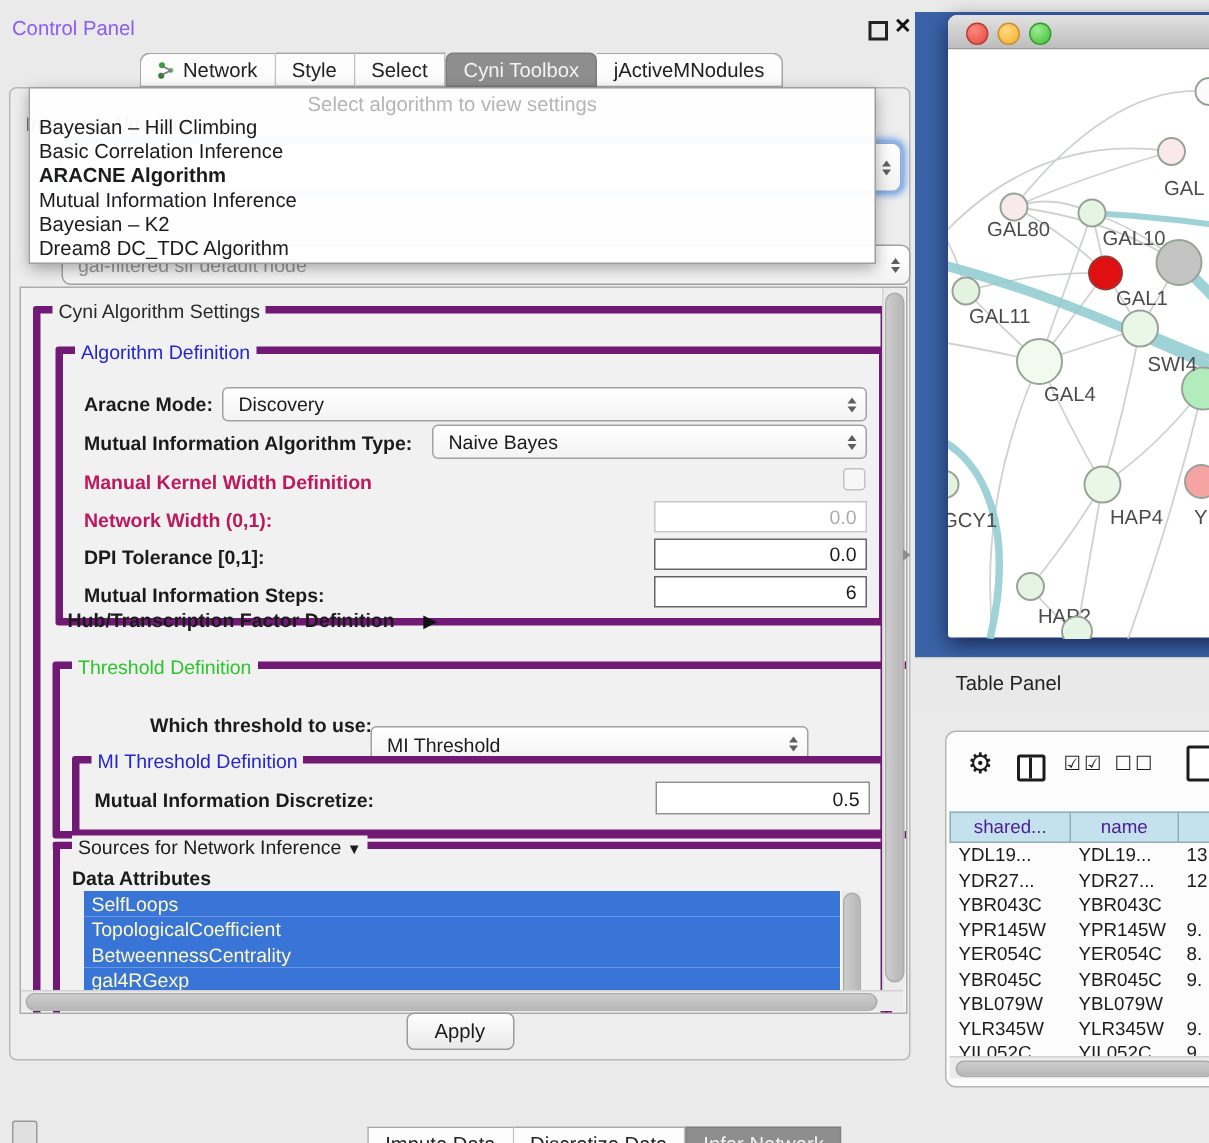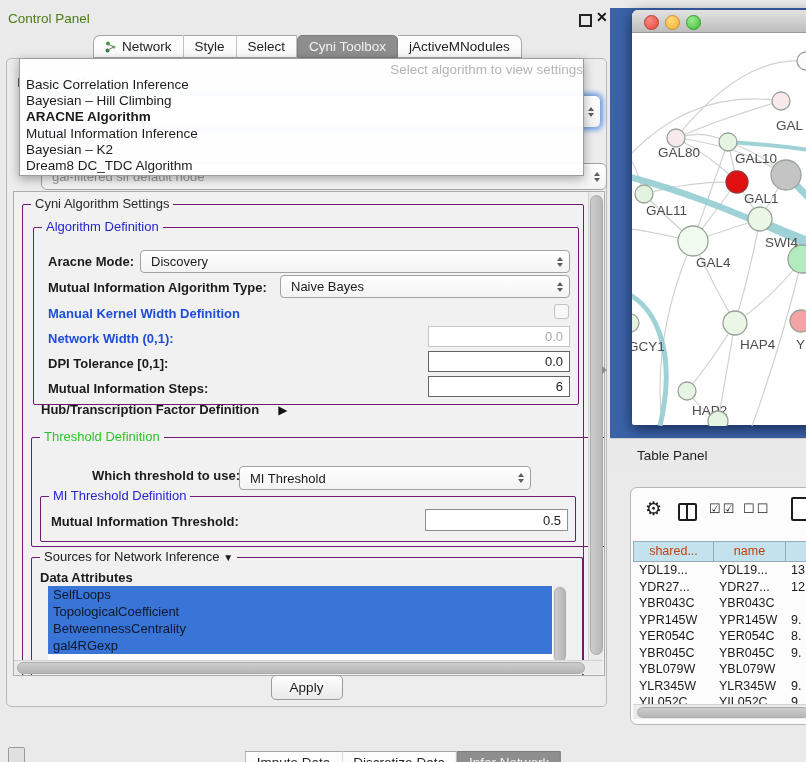--- a/index.html
+++ b/index.html
@@ -7,7 +7,7 @@
        font-family:"Liberation Sans",sans-serif;color:#1b1b1b;}
   .abs{position:absolute;}
   
-  .win-title{font-size:13.5px;color:#4d7c0f;}
+  .win-title{font-size:13.5px;color:#8b5cf6;}
   .titlebar-icon{cursor:default;}
   .tabrow{display:flex;height:23px;}
   .tab{display:flex;align-items:center;gap:5px;padding:0 11px;font-size:13.5px;background:#FCFCFC;

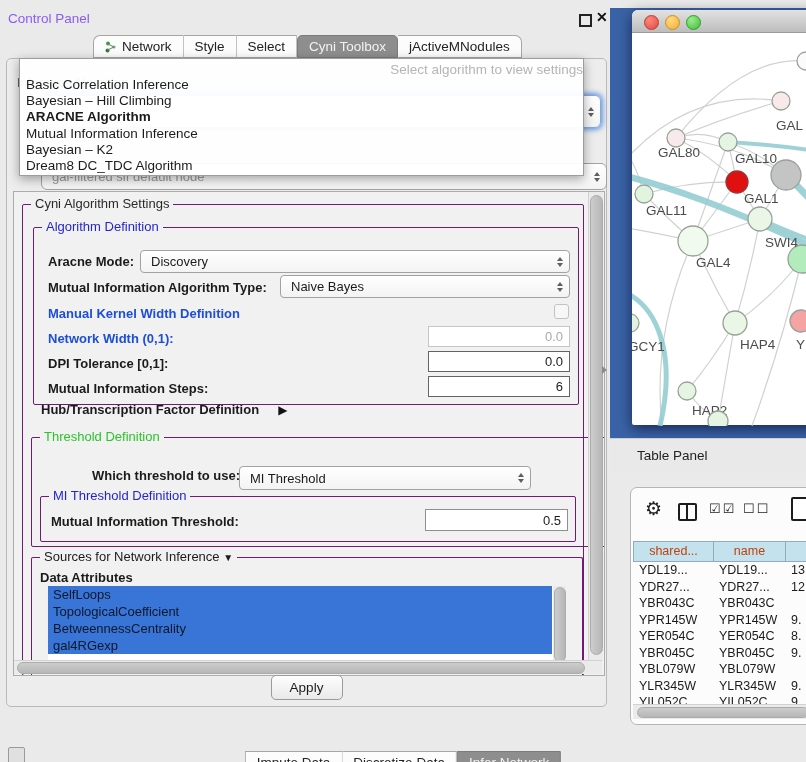--- a/index.html
+++ b/index.html
@@ -35,7 +35,7 @@
   .blue{color:#2525CD;} .green{color:#2CC42C;}
   
   #algo-popup{background:rgba(255,255,255,0.95);border:1px solid #9D9D9D;box-shadow:0 3px 10px rgba(0,0,0,0.35);z-index:5;}
-  .popup-ph{text-align:right;color:#B5B5B5;font-size:13.5px;padding-top:3px;}
+  .popup-ph{text-align:center;color:#B5B5B5;font-size:13.5px;padding-top:3px;}
   .popup-item{font-size:13.5px;height:16.2px;line-height:16.2px;padding-left:6px;white-space:nowrap;}
   
   .sb-track{background:#EBEBEB;}

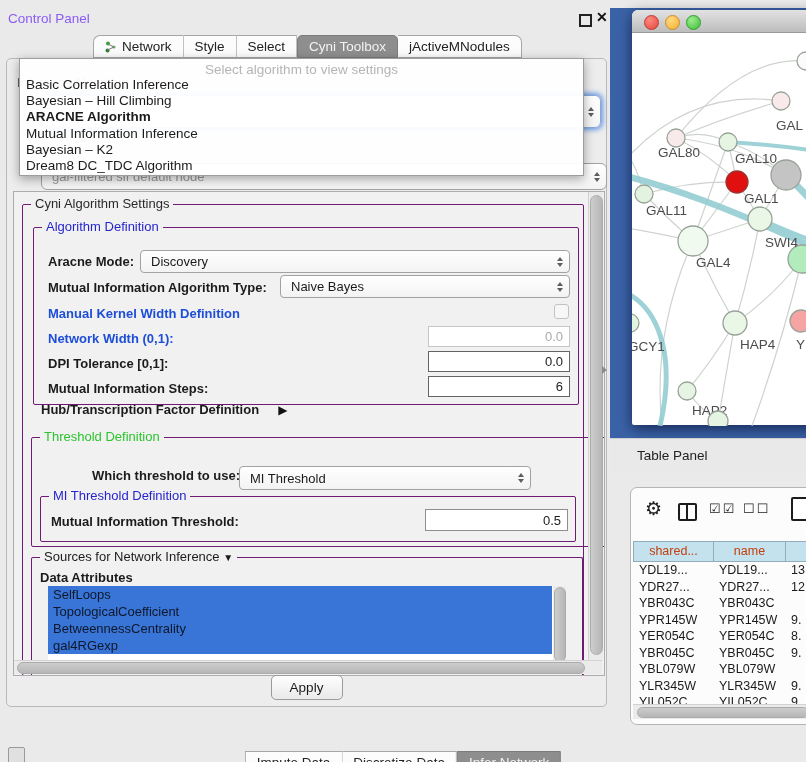--- a/index.html
+++ b/index.html
@@ -119,8 +119,8 @@
     <div id="algo-popup" class="abs" style="left:12px;top:-1px;width:563px;height:116px;">
       <div class="popup-ph">Select algorithm to view settings</div>
       <div id="popup-list">
+          <div class="popup-item">Bayesian – Hill Climbing</div>
           <div class="popup-item">Basic Correlation Inference</div>
-          <div class="popup-item">Bayesian – Hill Climbing</div>
           <div class="popup-item" style="font-weight: bold;">ARACNE Algorithm</div>
           <div class="popup-item">Mutual Information Inference</div>
           <div class="popup-item">Bayesian – K2</div>

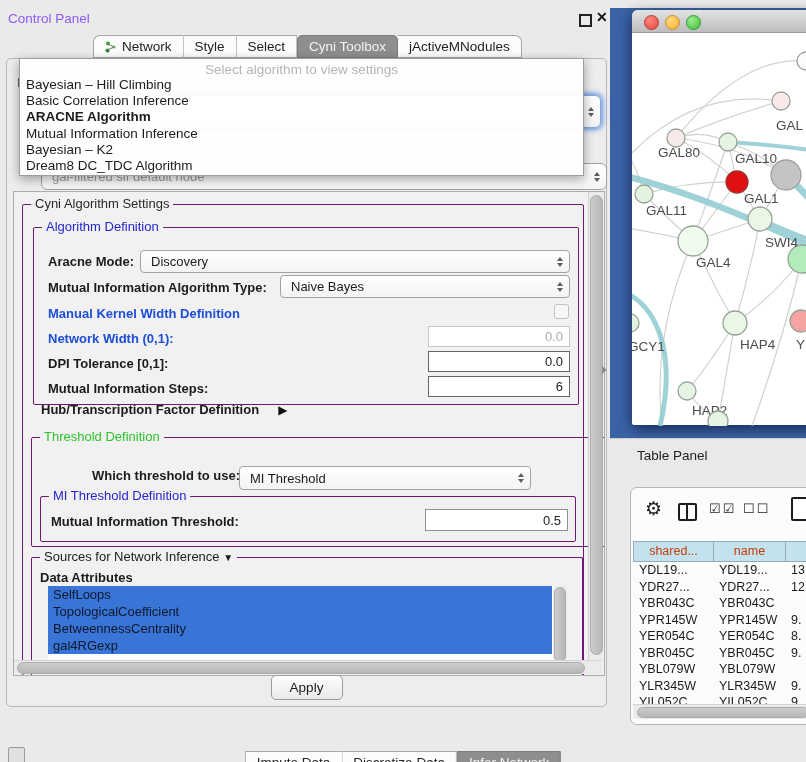--- a/index.html
+++ b/index.html
@@ -30,7 +30,7 @@
   .tfield{background:#FFF;border:1px solid #646464;font-size:13px;display:flex;align-items:center;
           justify-content:flex-end;padding:0 6px;box-sizing:border-box;}
   .tfield.dis{border-color:#C6C6C6;color:#ABABAB;}
-  .grp{border:1px solid #701a75;border-radius:2px;}
+  .grp{border:5px solid #701a75;border-radius:2px;}
   .gtitle{position:absolute;top:-9px;left:8px;background:#F1F1F1;padding:0 4px;font-size:13px;white-space:nowrap;}
   .blue{color:#2525CD;} .green{color:#2CC42C;}
   

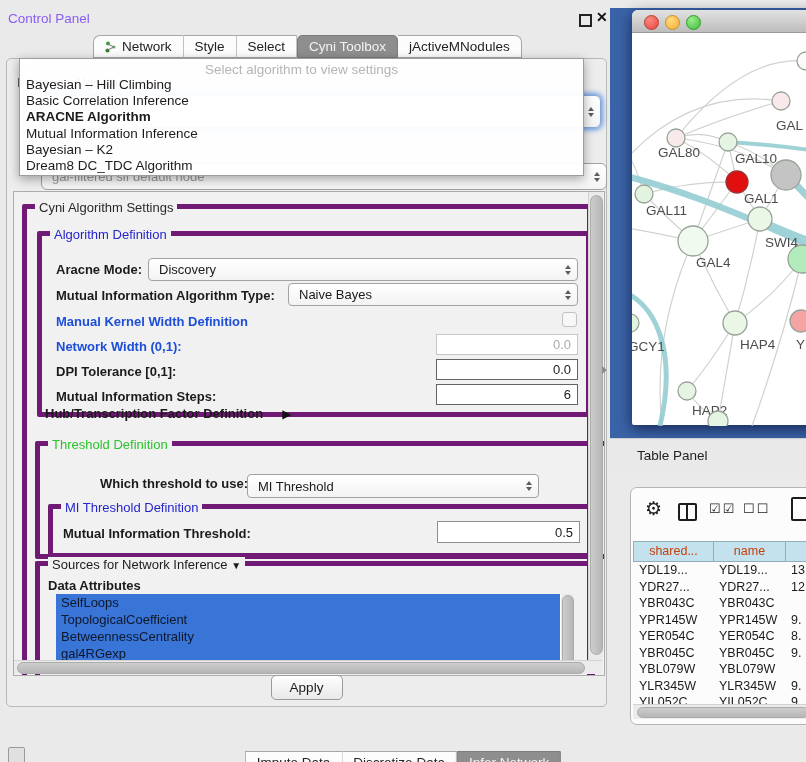--- a/index.html
+++ b/index.html
@@ -26,7 +26,7 @@
   .tri-up{width:0;height:0;border-left:3.5px solid transparent;border-right:3.5px solid transparent;border-bottom:4.5px solid #5E5E5E;}
   .tri-dn{width:0;height:0;border-left:3.5px solid transparent;border-right:3.5px solid transparent;border-top:4.5px solid #5E5E5E;}
   .lbl{font-size:13px;font-weight:bold;color:#1b1b1b;white-space:nowrap;}
-  .lbl.dis{color:#1d4ed8;}
+  .lbl.dis{color:#be185d;}
   .tfield{background:#FFF;border:1px solid #646464;font-size:13px;display:flex;align-items:center;
           justify-content:flex-end;padding:0 6px;box-sizing:border-box;}
   .tfield.dis{border-color:#C6C6C6;color:#ABABAB;}

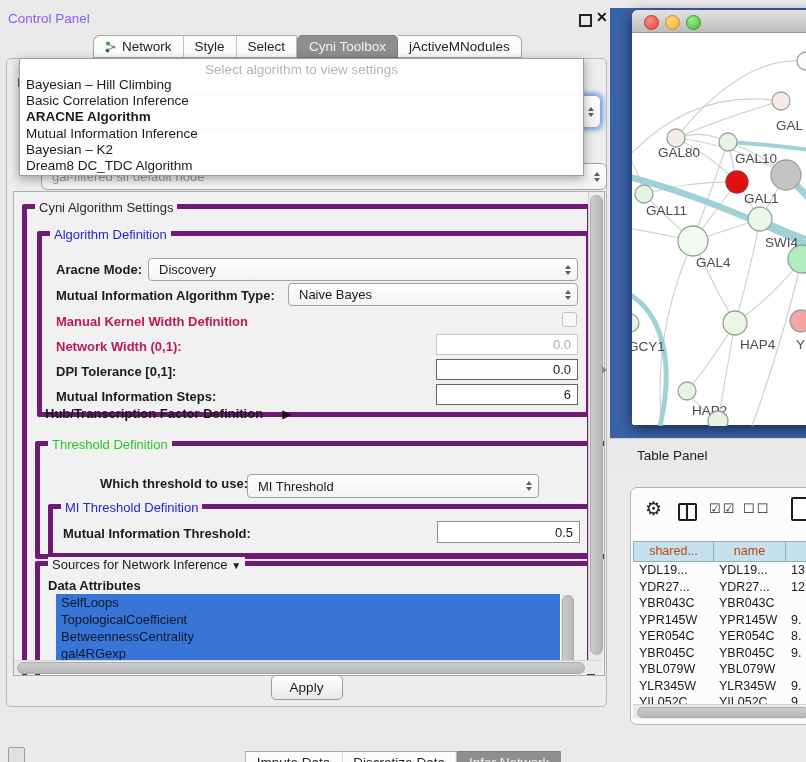--- a/index.html
+++ b/index.html
@@ -169,7 +169,7 @@
         <div class="abs grp" style="left:8px;top:232px;width:550px;height:108px;padding-left:46px;">
           <span class="gtitle green">Threshold Definition</span>
           <div class="abs lbl" style="left:60px;top:30px;">Which threshold to use:</div>
-          <div class="abs combo" style="left:207px;top:28px;width:292px;height:24px;">
+          <div class="abs combo" style="left:207px;top:38px;width:292px;height:24px;">
             <span>MI Threshold</span>
             <div class="arrs">
                 <i class="tri-up"></i>

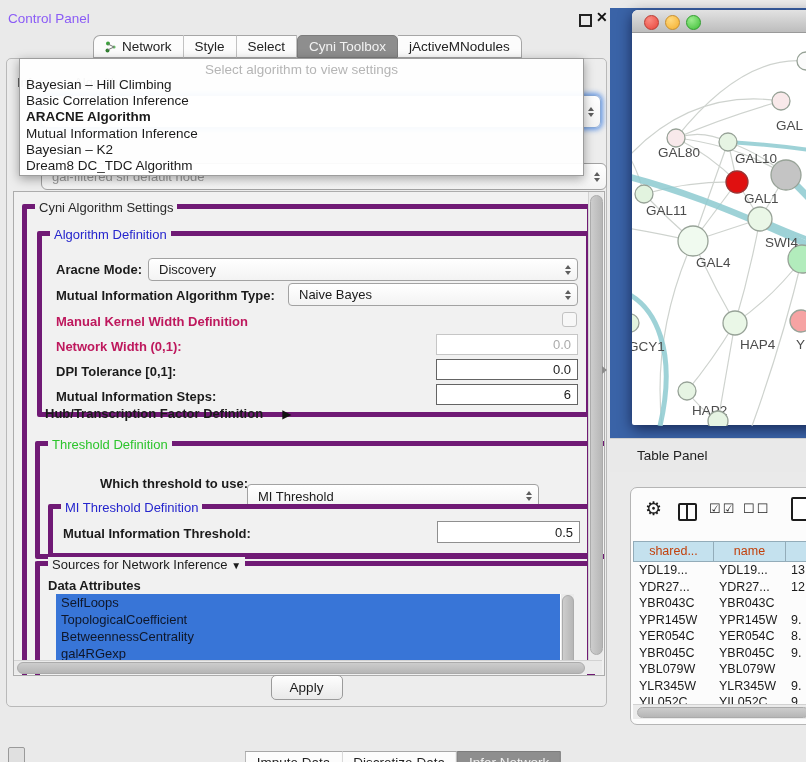--- a/index.html
+++ b/index.html
@@ -178,7 +178,7 @@
           </div>
           <div class="abs grp" style="left:8px;top:58px;width:534px;height:44px;">
             <span class="gtitle blue">MI Threshold Definition</span>
-            <div class="abs lbl" style="left:10px;top:17px;">Mutual Information Threshold:</div>
+            <div class="abs lbl" style="left:10px;top:17px;">Mutual Information Discretize:</div>
             <div class="abs tfield" style="left:384px;top:12px;width:143px;height:22px;border-color:#8F8F8F;">0.5</div>
           </div>
         </div>

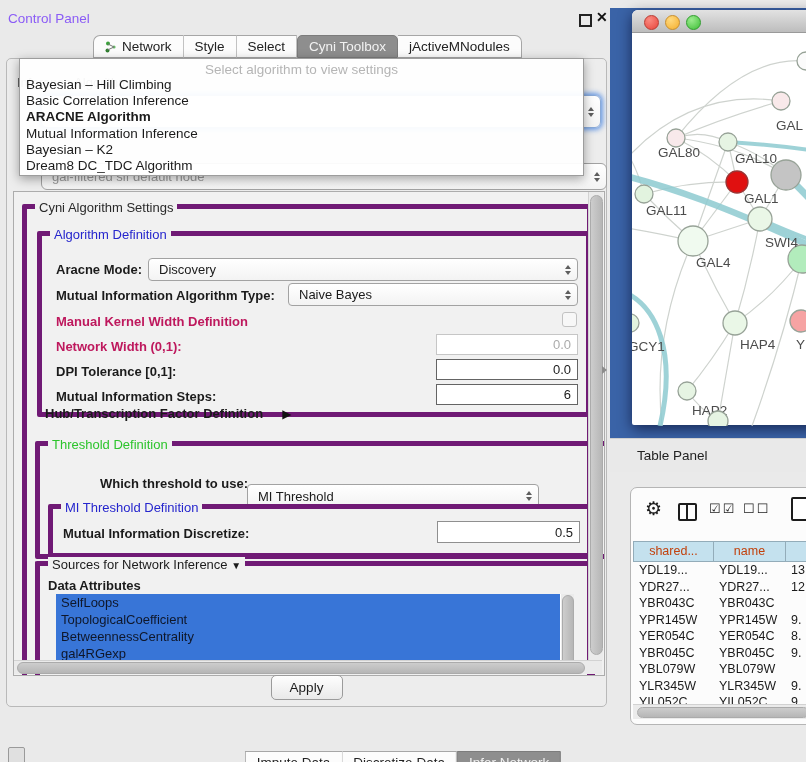--- a/index.html
+++ b/index.html
@@ -57,7 +57,7 @@
   #tp-box{background:#FCFCFC;border:1px solid #B5B5B5;border-radius:7px;}
   .thead{display:flex;position:absolute;left:2px;top:53px;}
   .hcell{background:#C4E1EE;border:1px solid #93ACB9;border-left:none;height:19px;line-height:19px;
-         font-size:12.5px;text-align:center;color:#c2410c;}
+         font-size:12.5px;text-align:center;color:#4c1d95;}
   .hcell:first-child{border-left:1px solid #93ACB9;}
   .trow{display:flex;height:16.5px;}
   .tcell{font-size:12.5px;line-height:16.5px;padding-left:6px;box-sizing:border-box;white-space:nowrap;overflow:hidden;}

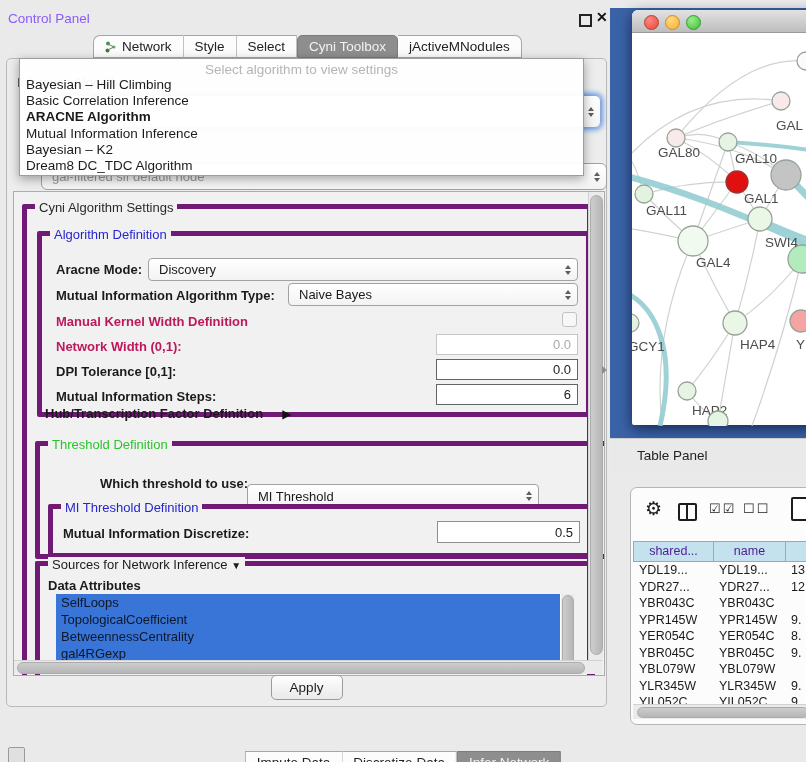--- a/index.html
+++ b/index.html
@@ -42,7 +42,7 @@
   .sb-thumb{background:linear-gradient(90deg,#CDCDCD,#B6B6B6);border:1px solid #ABABAB;border-radius:7px;}
   .sb-thumb.h{background:linear-gradient(#CDCDCD,#B6B6B6);}
   
-  .attr-item{background:#3875D7;color:#0f172a;font-size:13px;height:17px;line-height:17px;padding-left:5px;white-space:nowrap;}
+  .attr-item{background:#3875D7;color:#fef9c3;font-size:13px;height:17px;line-height:17px;padding-left:5px;white-space:nowrap;}
   
   .btn{display:flex;align-items:center;justify-content:center;font-size:13.5px;background:linear-gradient(#FEFEFE,#E9E9E9);
        border:1px solid #9B9B9B;border-radius:5px;}

